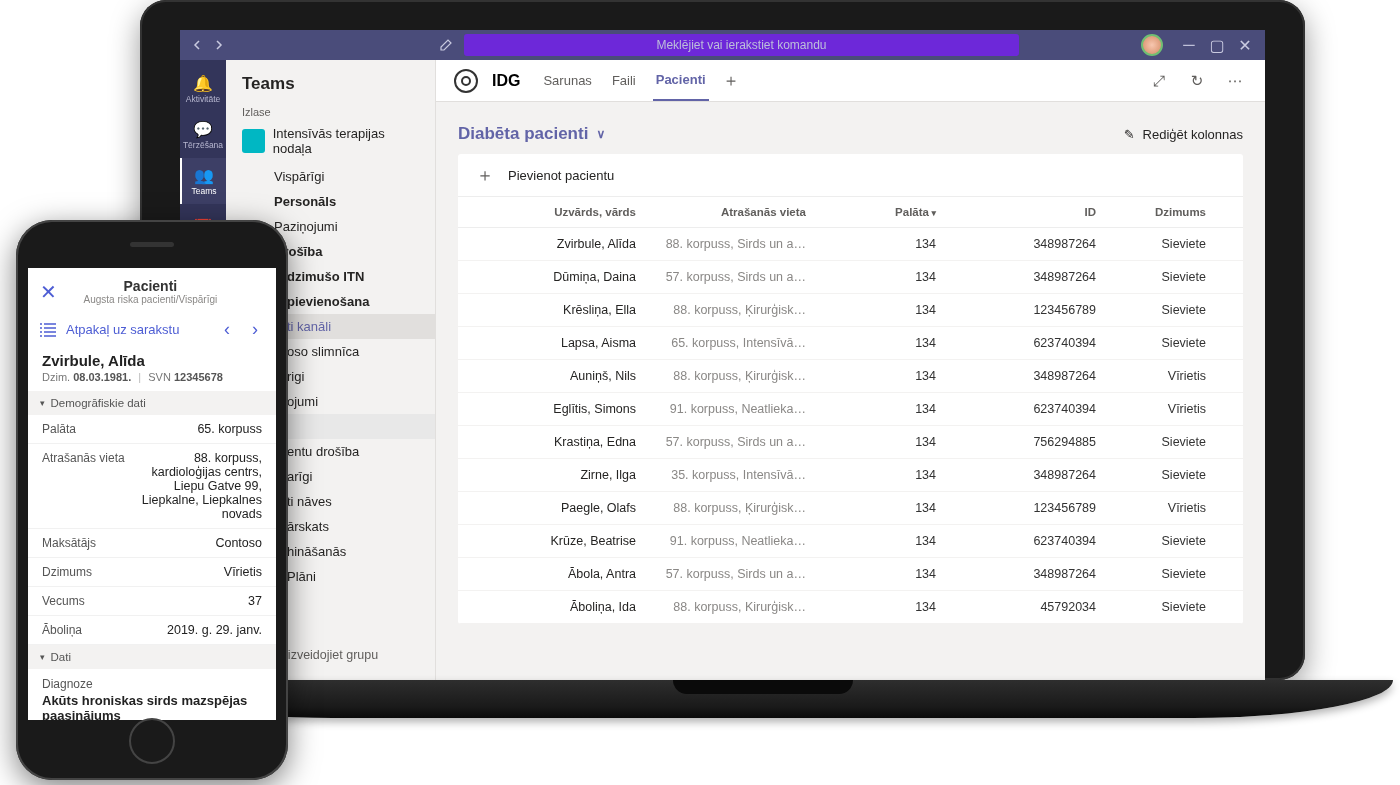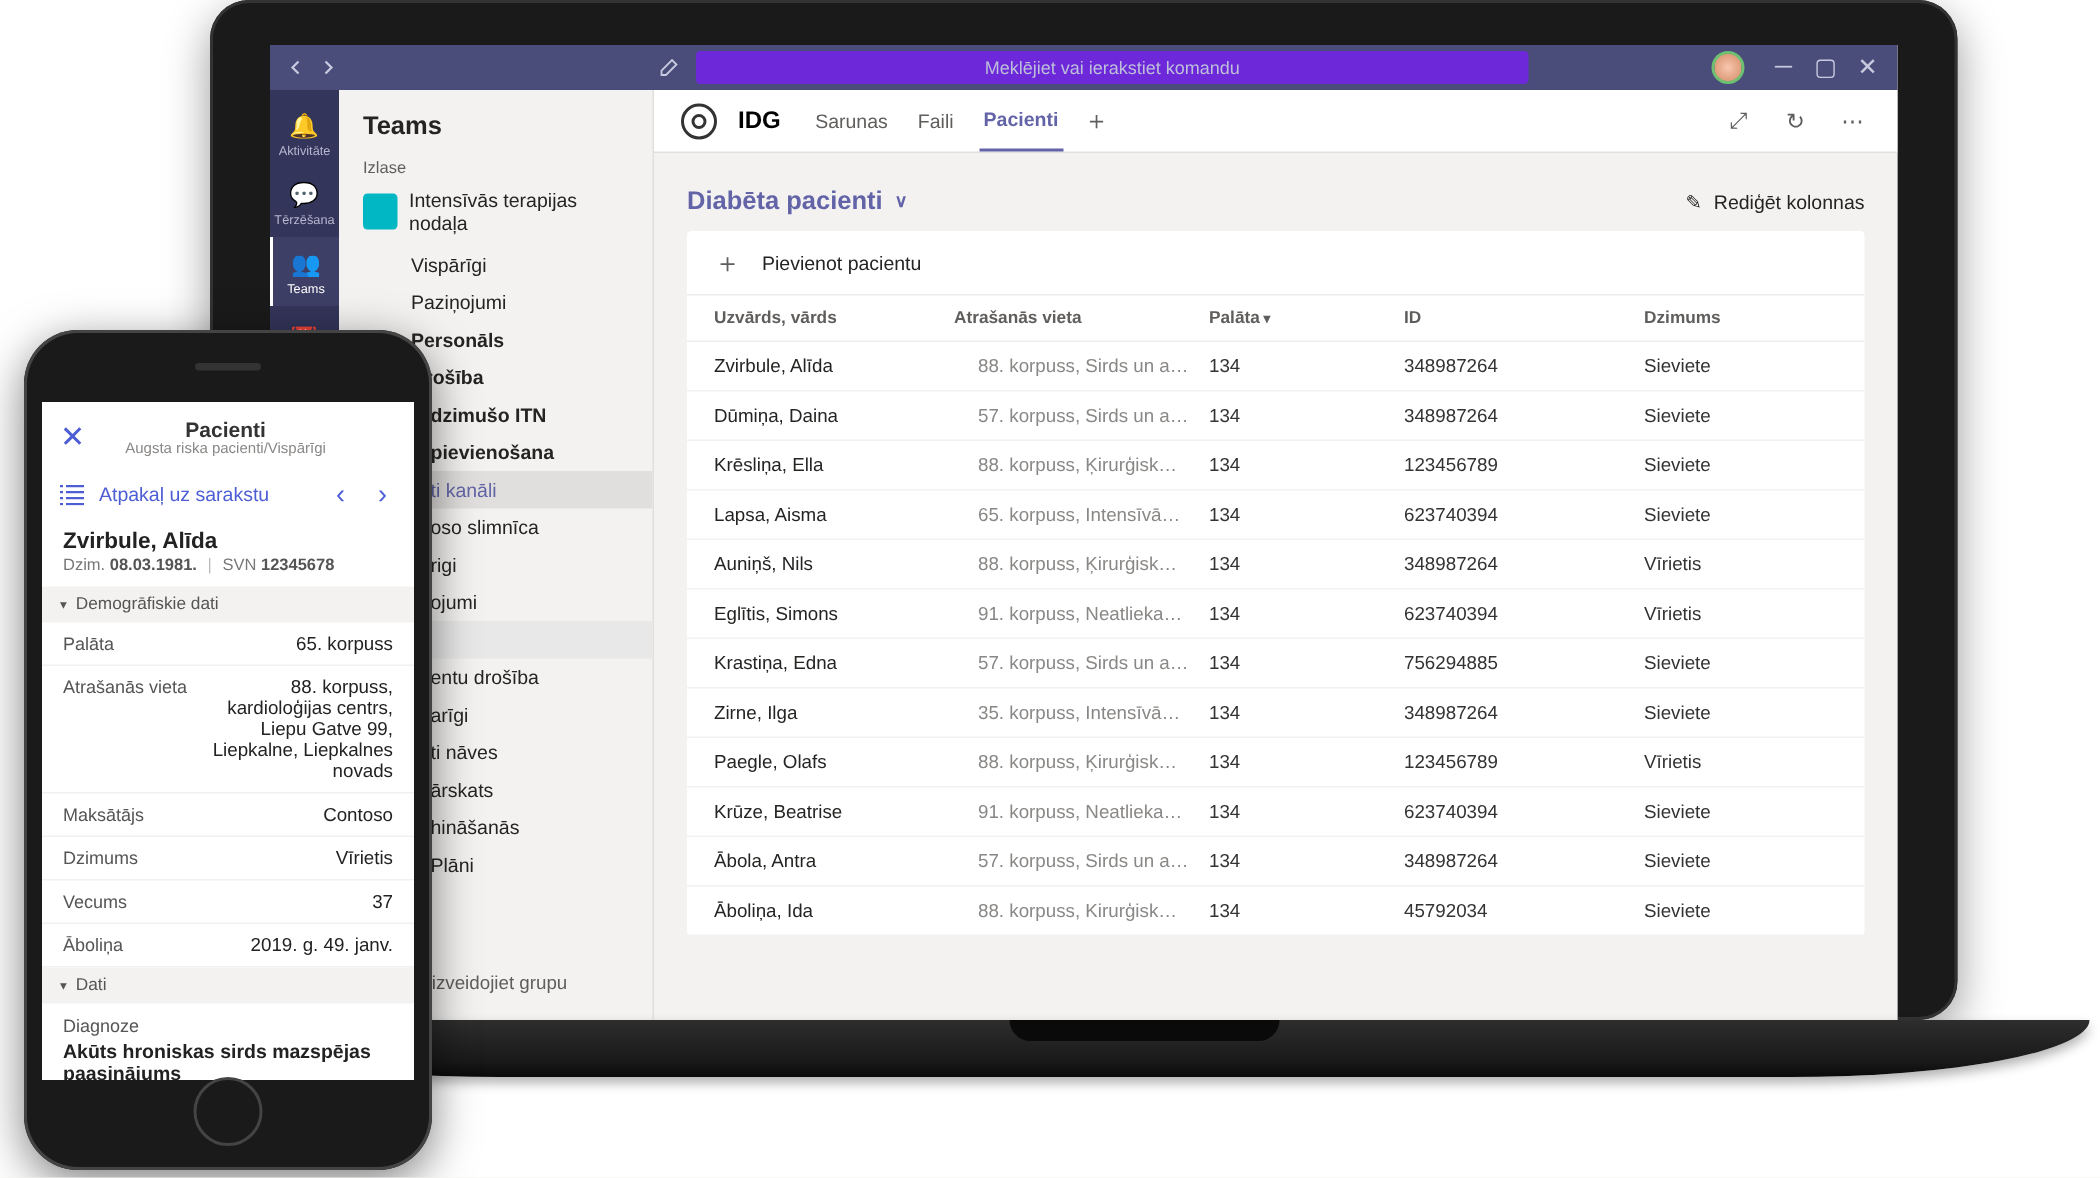--- a/index.html
+++ b/index.html
@@ -51,7 +51,7 @@
 .tab-spacer{flex:1;}
 .tab-icon { color:#605e5c; width:24px; text-align:center; font-size:15px; }
 
-.content { padding: 18px 22px; }
+.content { padding: 18px 22px; text-align: right; }
 .list-title-row { display:flex; align-items:center; justify-content:space-between; padding: 4px 0 10px;}
 .list-title { color:#6264a7; font-size:17px; font-weight:600; display:flex; align-items:center; gap:8px;}
 .list-title .chev{ font-size:12px; color:#6264a7;}

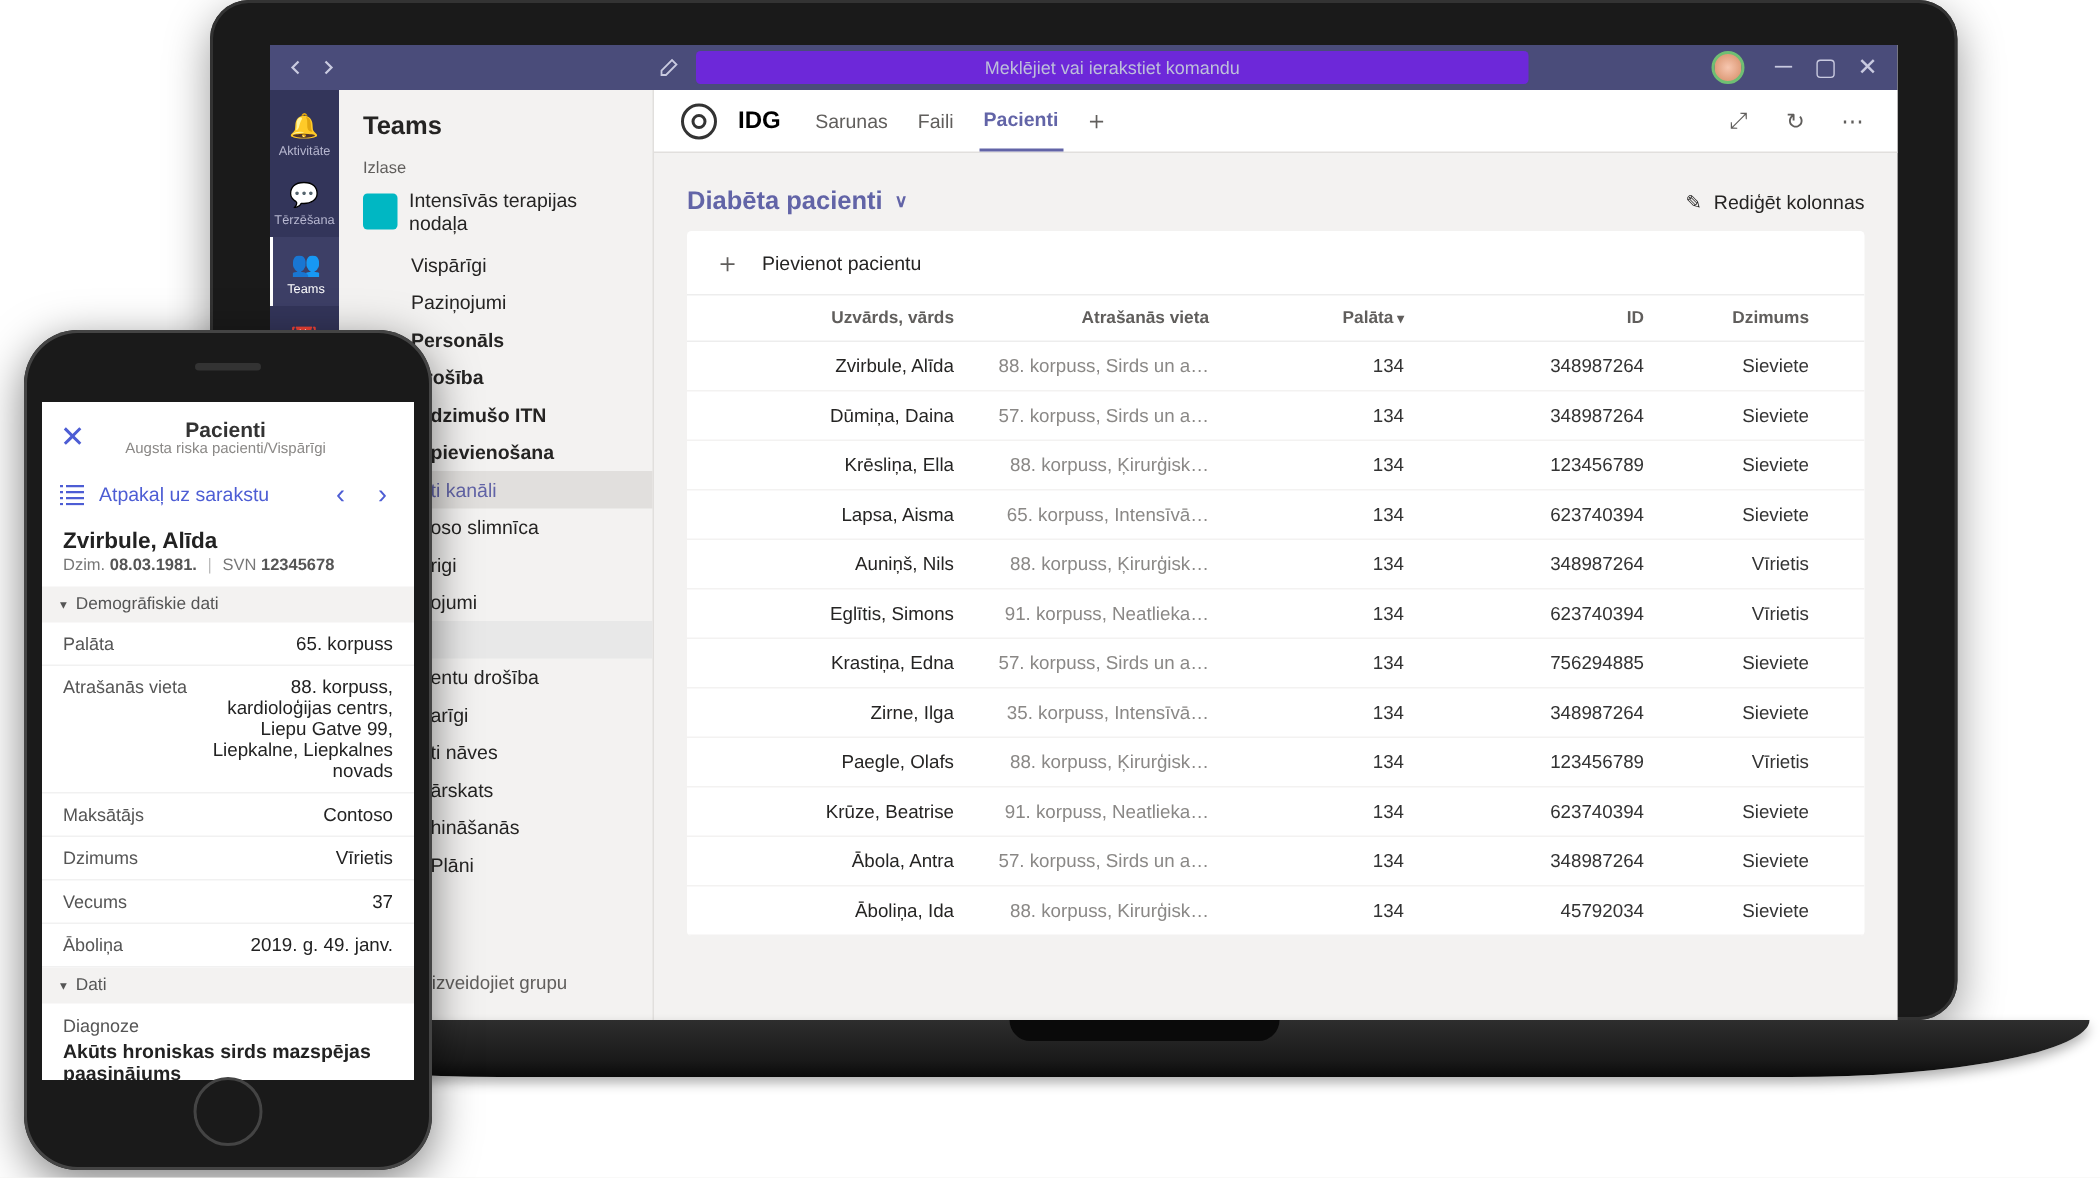--- a/index.html
+++ b/index.html
@@ -154,8 +154,8 @@
             <div class="team-name">Intensīvās terapijas nodaļa</div>
           </div>
           <div class="ch">Vispārīgi</div>
+          <div class="ch bold">Personāls</div>
           <div class="ch">Paziņojumi</div>
-          <div class="ch bold">Personāls</div>
           <div class="ch bold">Drošība</div>
           <div class="ch bold">…dzimušo ITN</div>
           <div class="ch bold">…pievienošana</div>

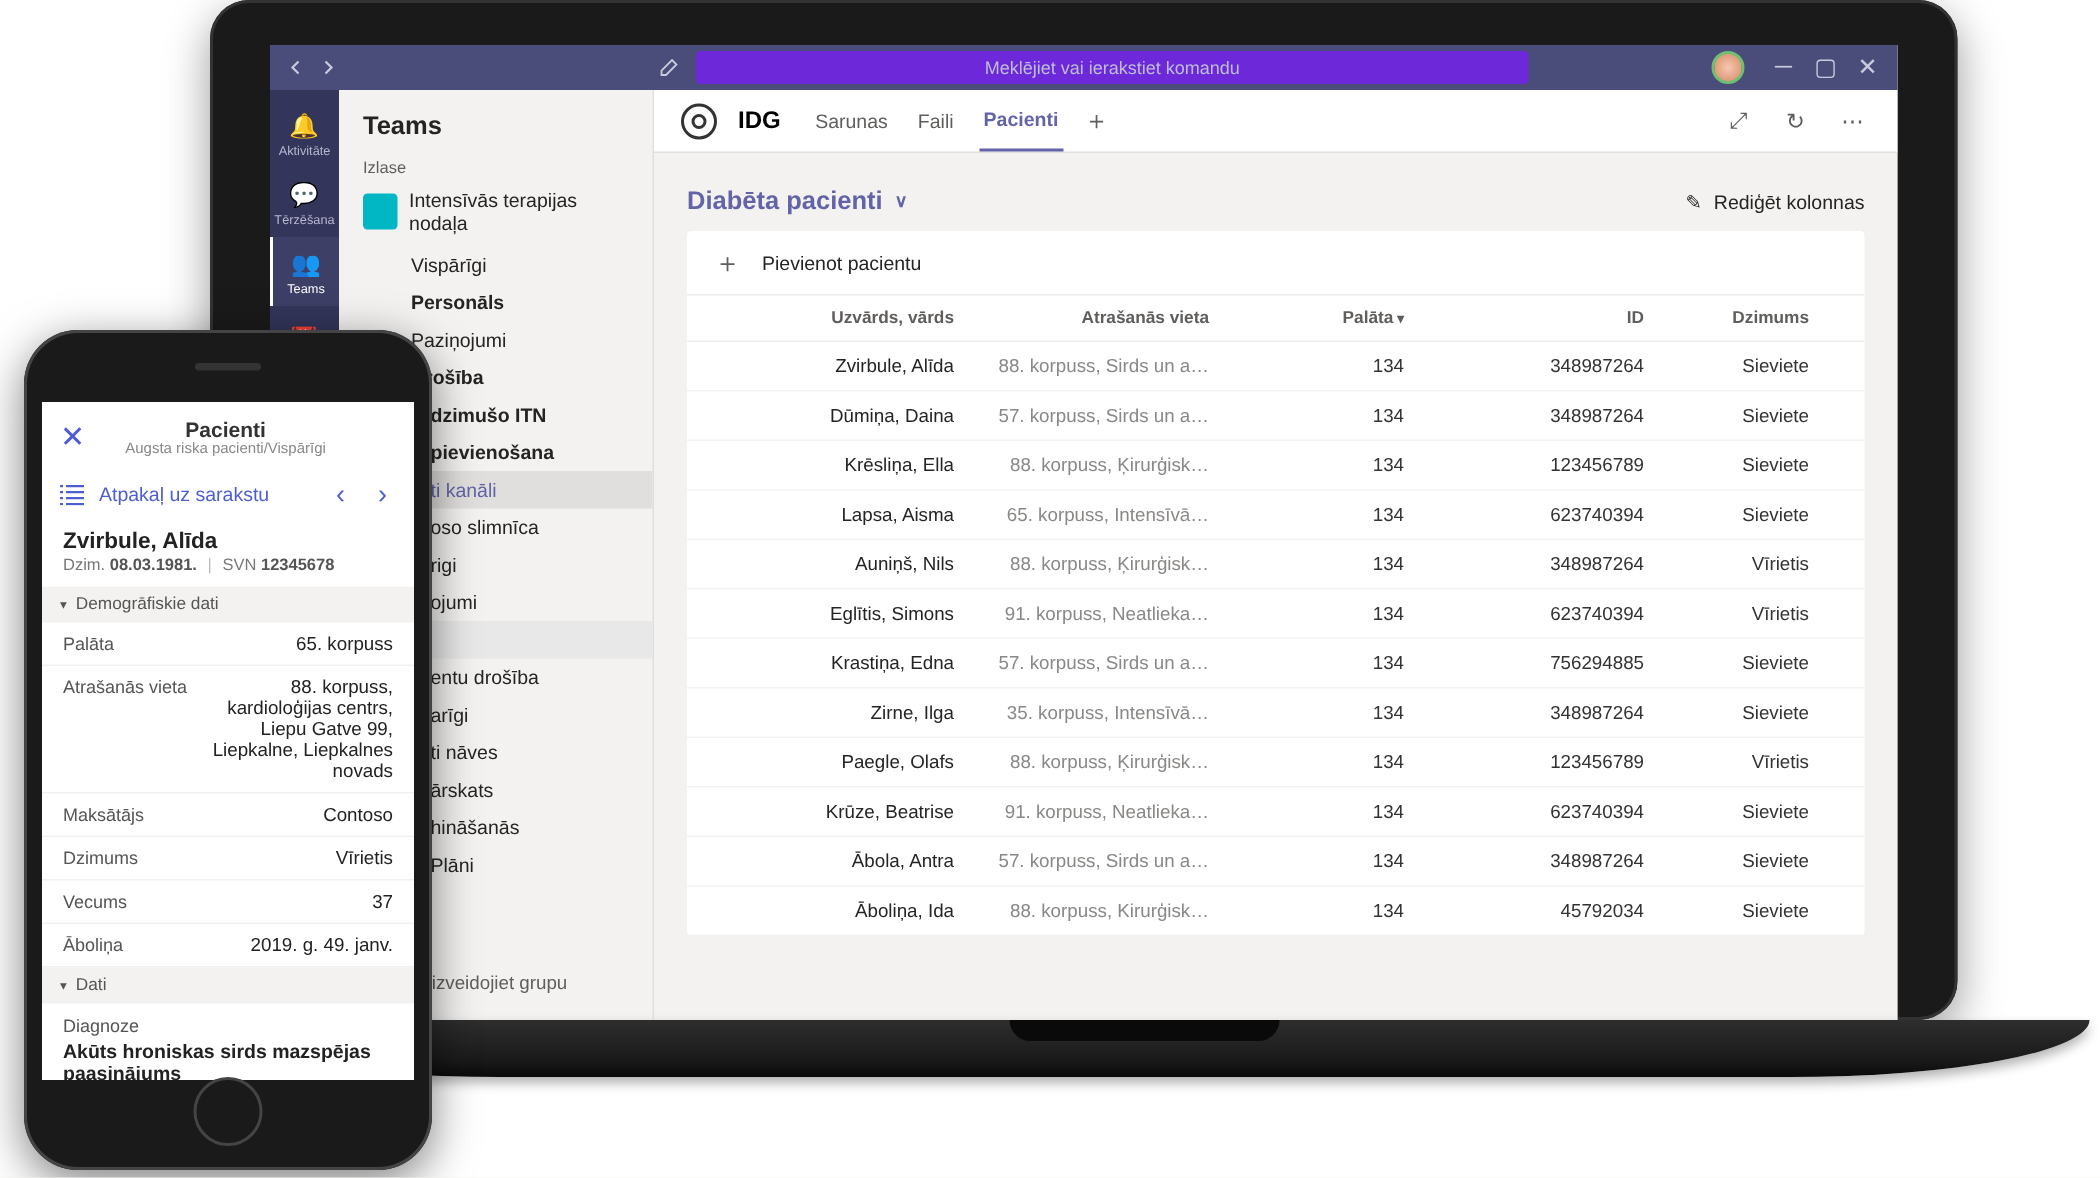--- a/index.html
+++ b/index.html
@@ -365,7 +365,7 @@
       </div>
     <div class="kv">
         <span class="k">Āboliņa</span>
-        <span class="v">2019. g. 49. janv.</span>
+        <span class="v">2019. g. 29. janv.</span>
       </div>
     <div class="section-hdr">
       <span class="car">▾</span>

